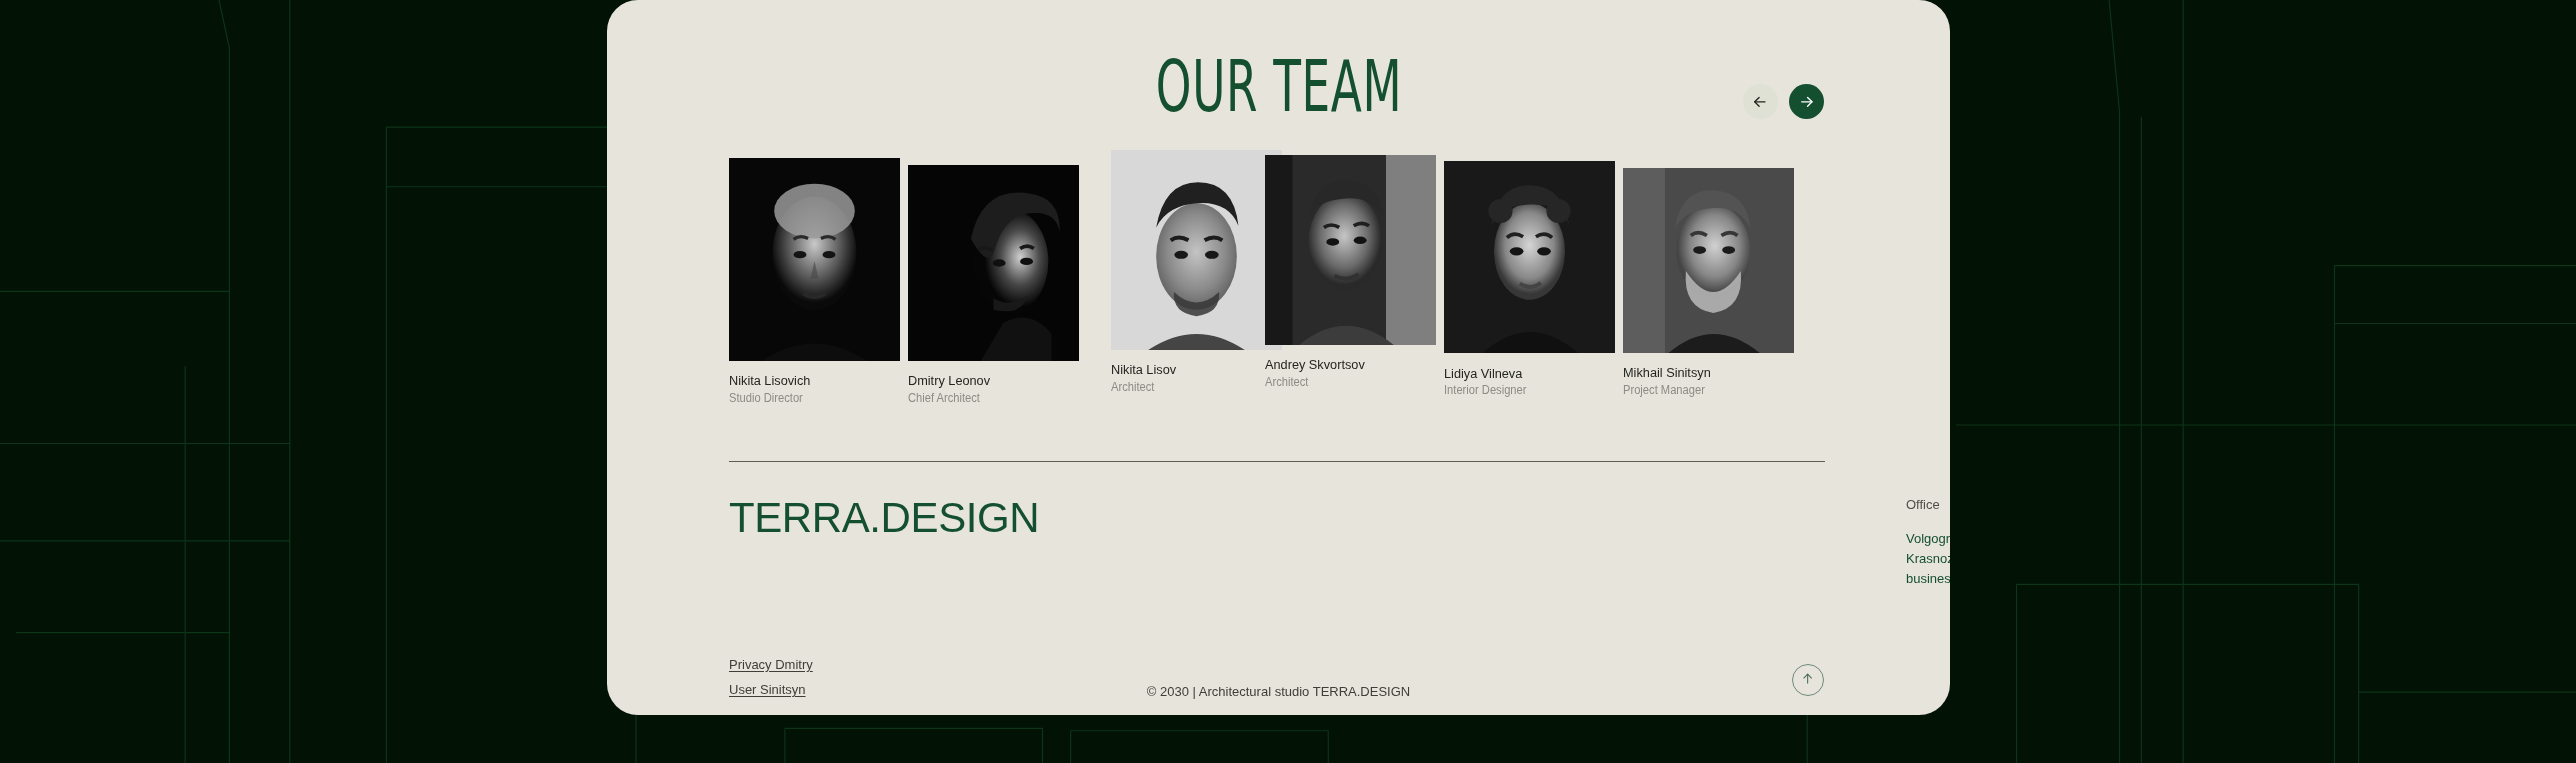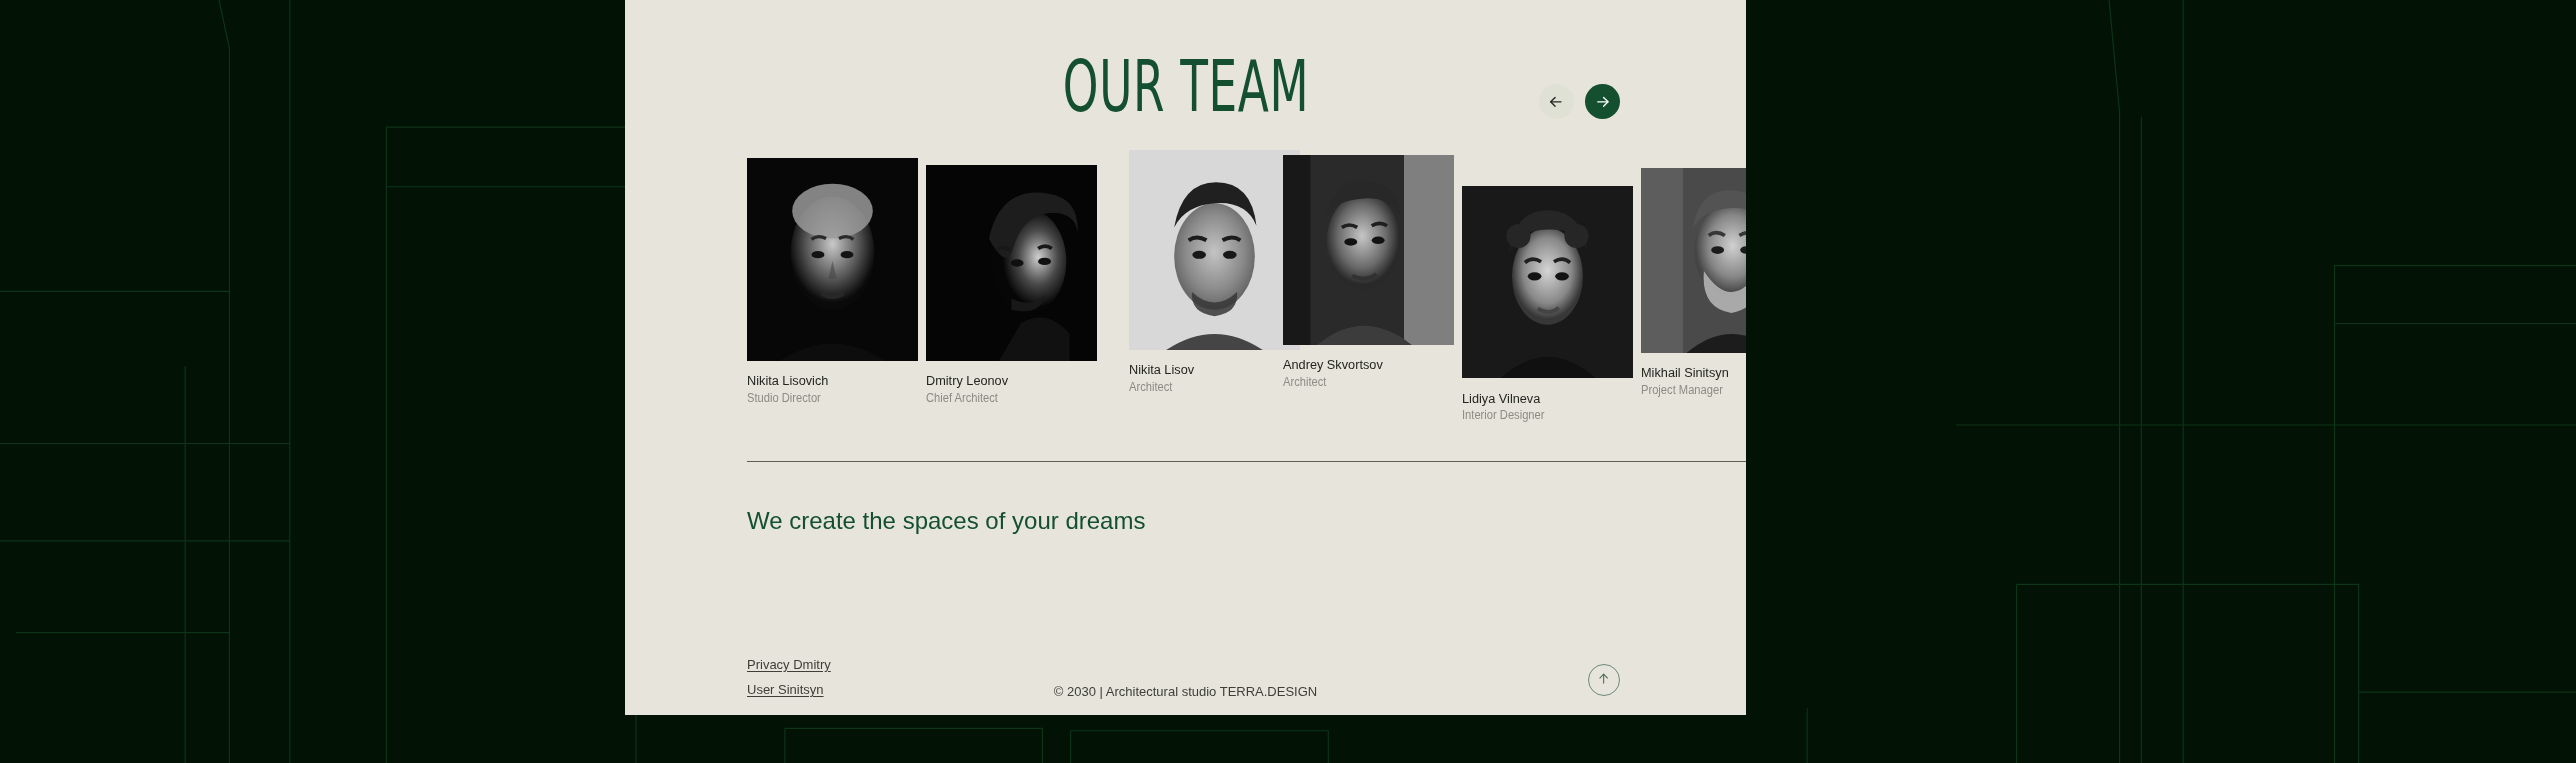--- a/index.html
+++ b/index.html
@@ -21,10 +21,11 @@
   
   #panel {
     position:absolute;
-    left:625px; top:0;
-    width:1121px; height:715px;
+    left:607px; top:0;
+    width:1343px; height:715px;
     background:#e7e4dc;
     overflow:hidden;
+    border-radius:31px;
   }
 
   

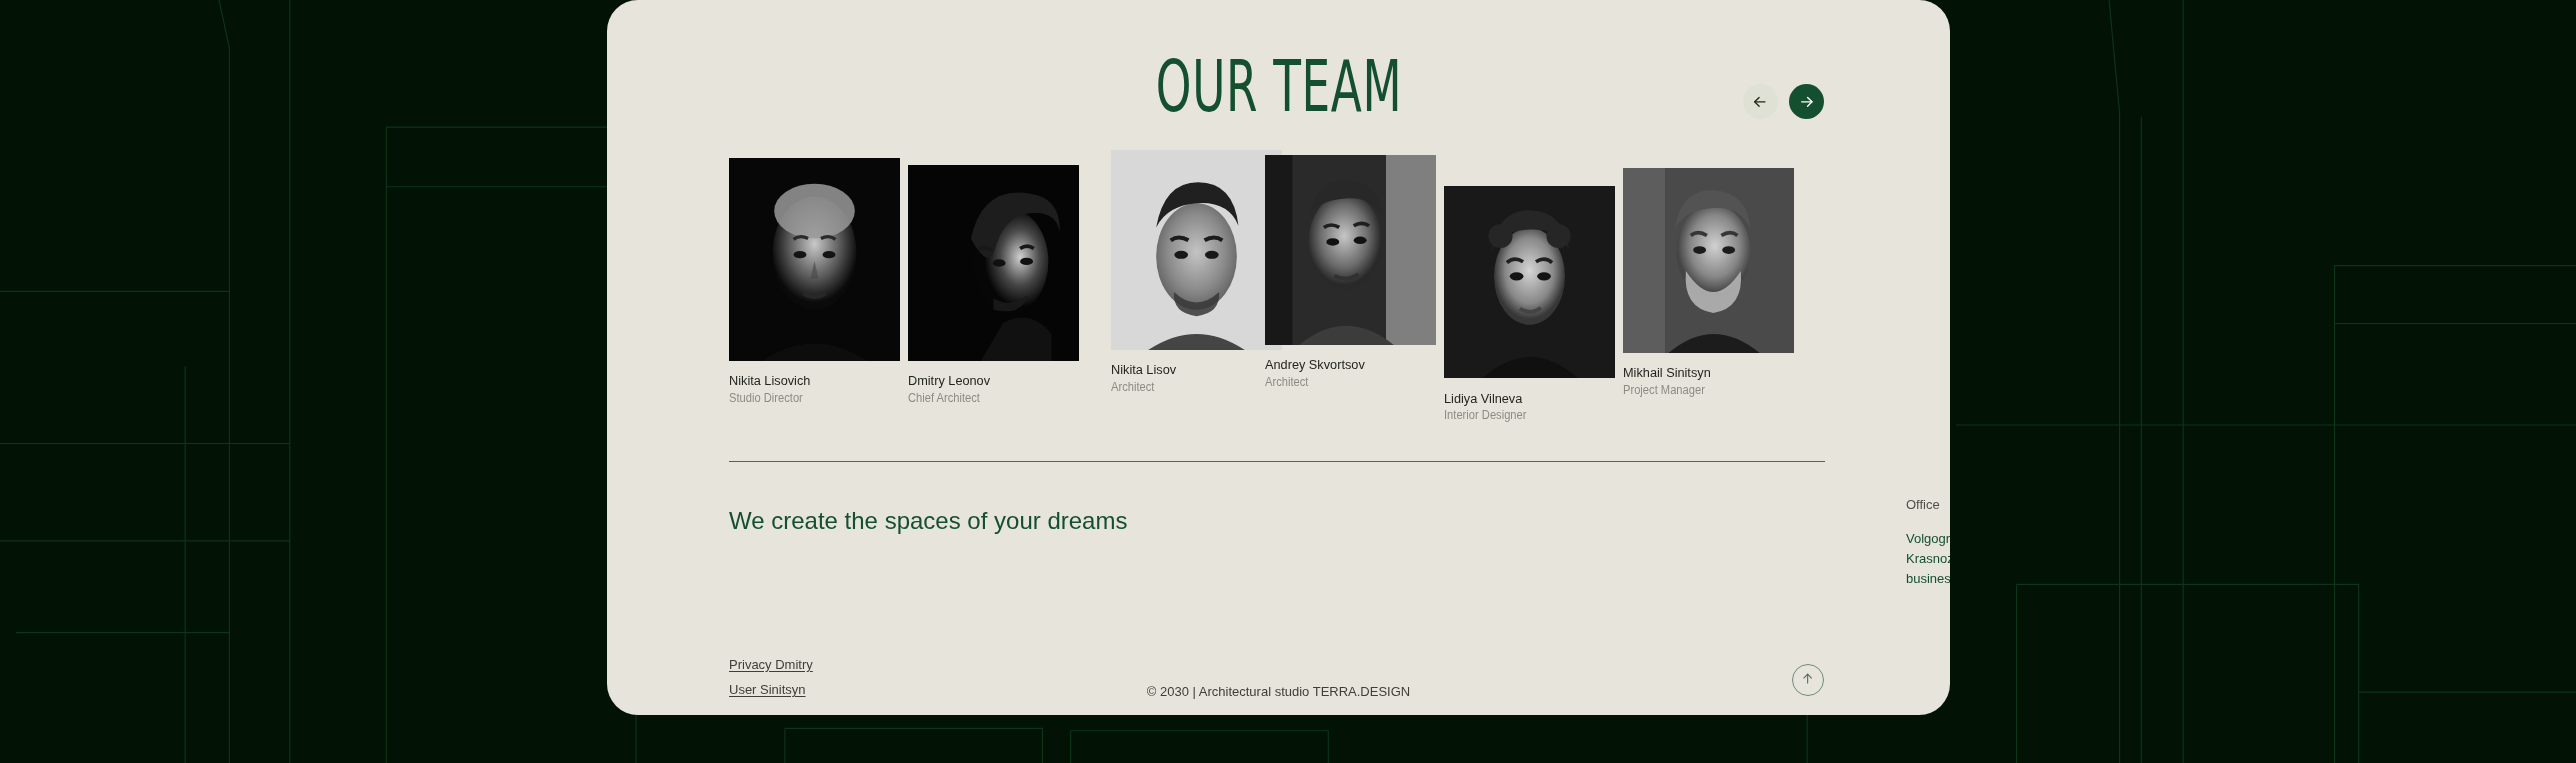--- a/index.html
+++ b/index.html
@@ -346,7 +346,7 @@
       </div>
     </div>
 
-    <div class="team-card" style="left:837px; top:11.3px;margin-top:25px;">
+    <div class="team-card" style="left:837px; top:11.3px;">
       <div class="team-photo" style="height:192px;">
         <svg viewBox="0 0 212 238" preserveAspectRatio="xMidYMid slice">
           <rect width="212" height="238" fill="#1b1917"></rect>

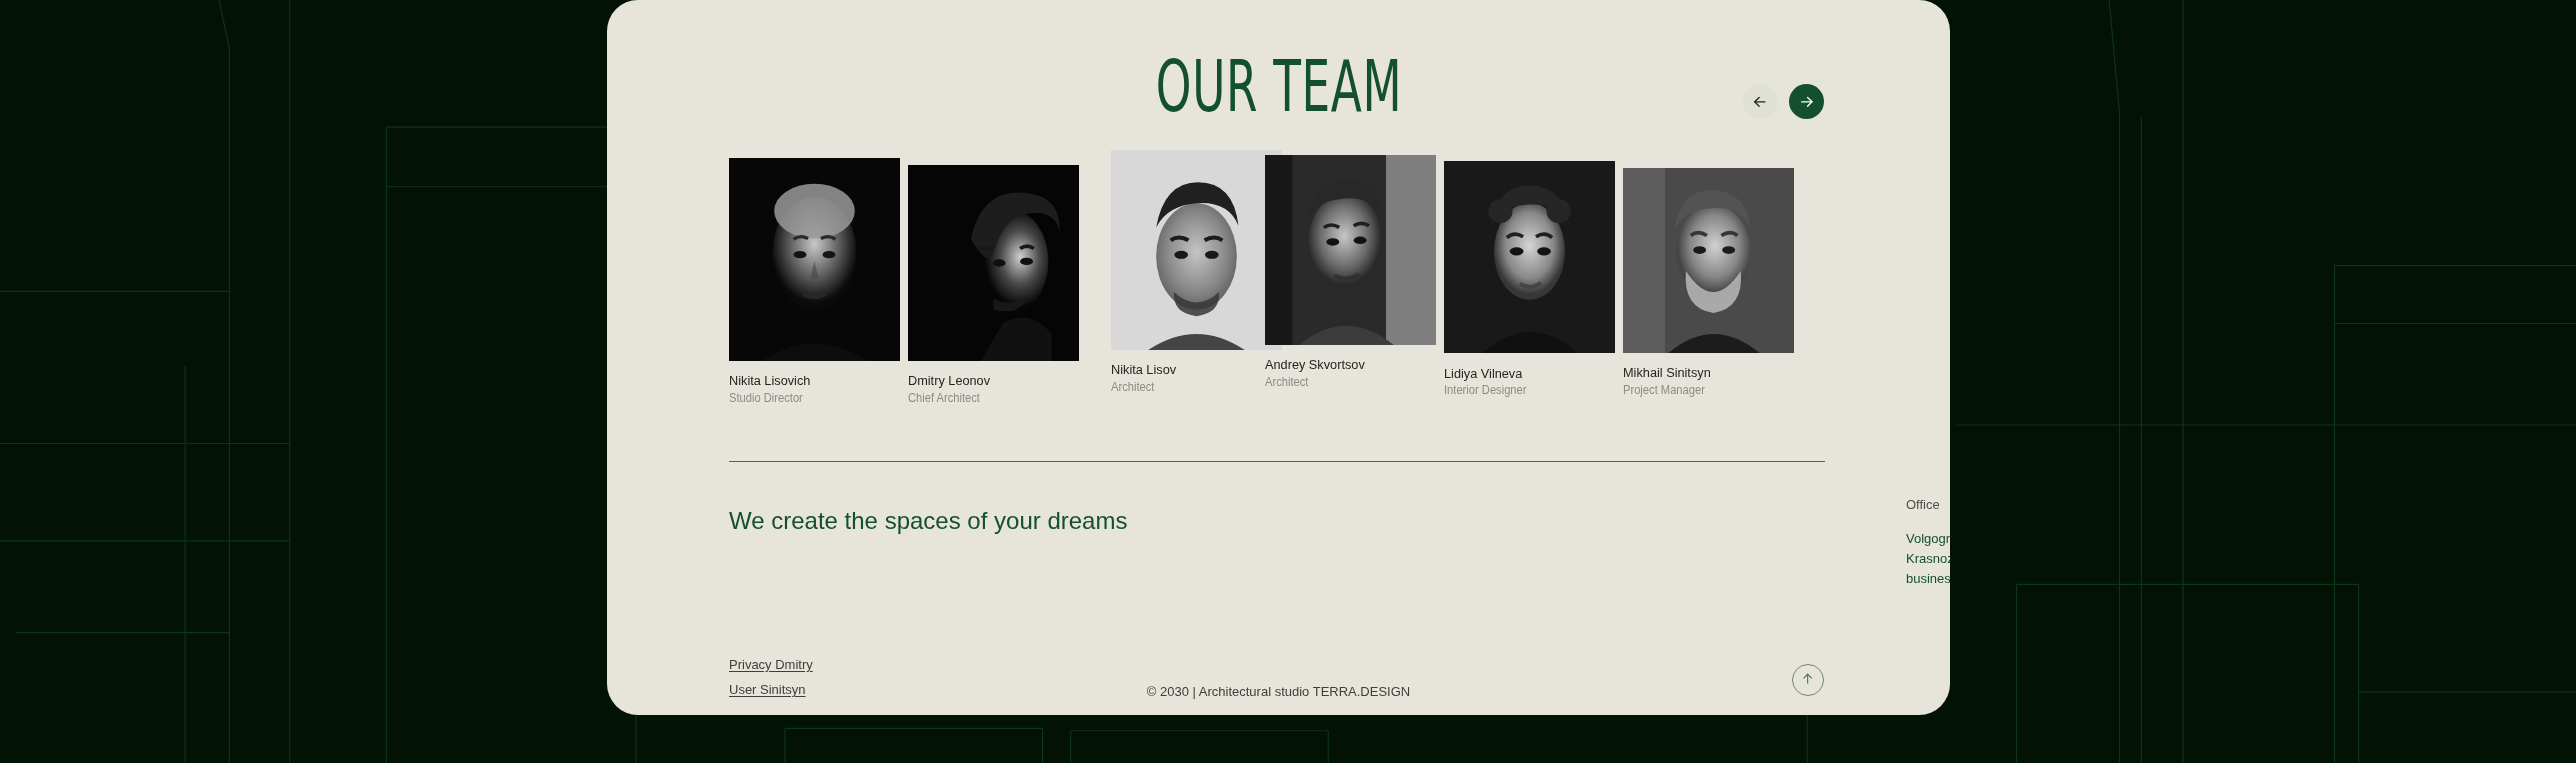--- a/index.html
+++ b/index.html
@@ -406,6 +406,7 @@
   <footer id="site-footer">
 
     <div id="brand-block">
+      <div id="brand-name">TERRA.DESIGN</div>
       <div id="brand-tagline">We create the spaces of your dreams</div>
     </div>
 

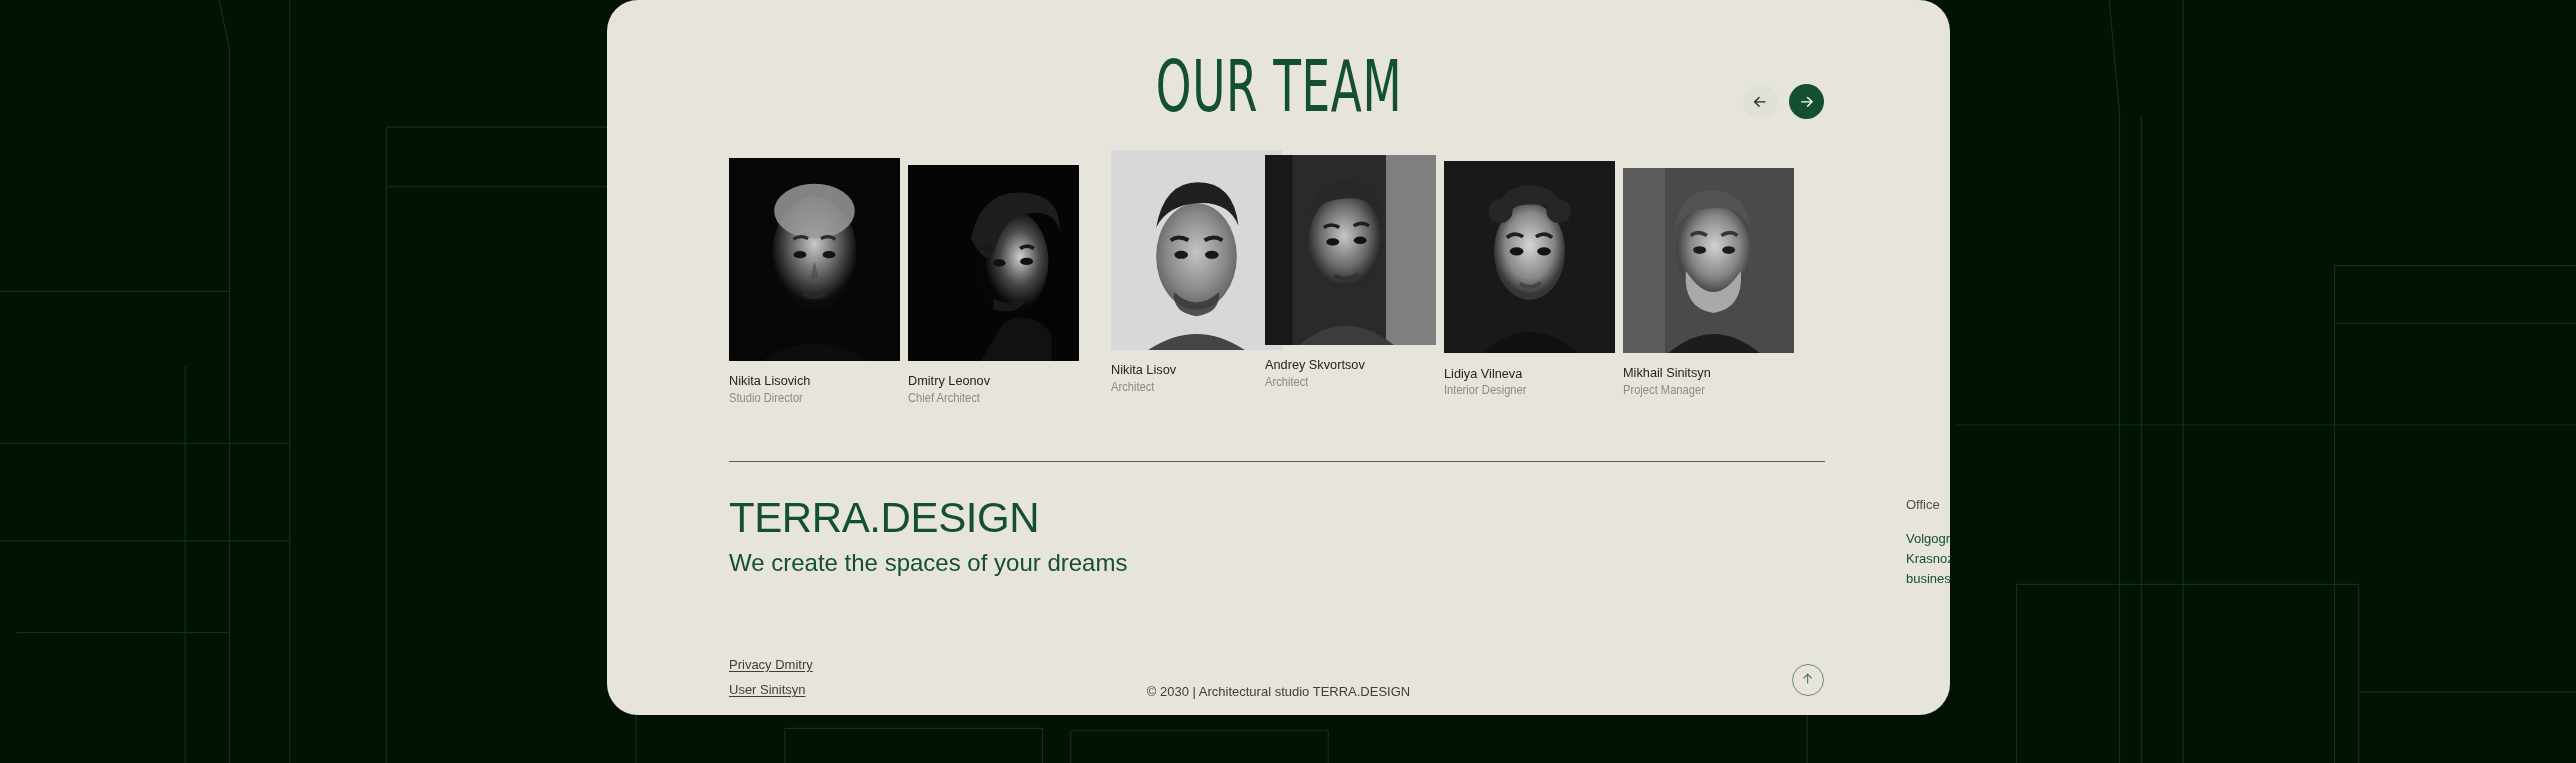--- a/index.html
+++ b/index.html
@@ -407,7 +407,6 @@
 
     <div id="brand-block">
       <div id="brand-name">TERRA.DESIGN</div>
-      <div id="brand-tagline">We create the spaces of your dreams</div>
     </div>
 
     <div id="office-block">

